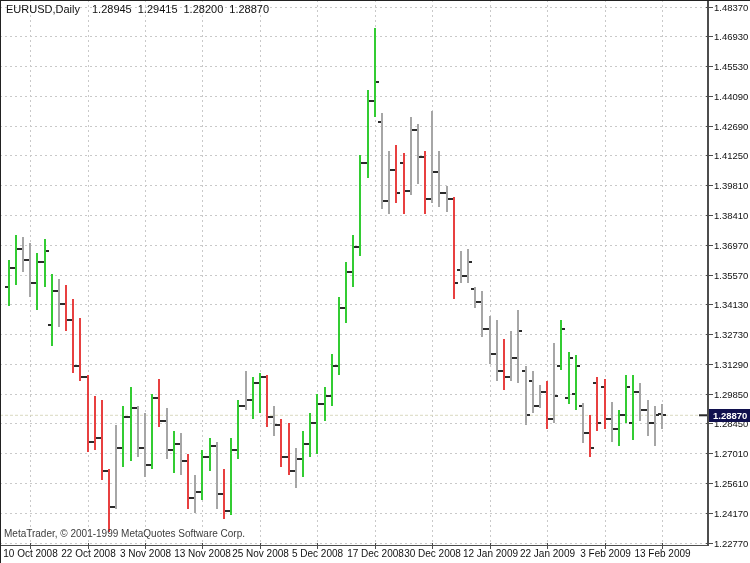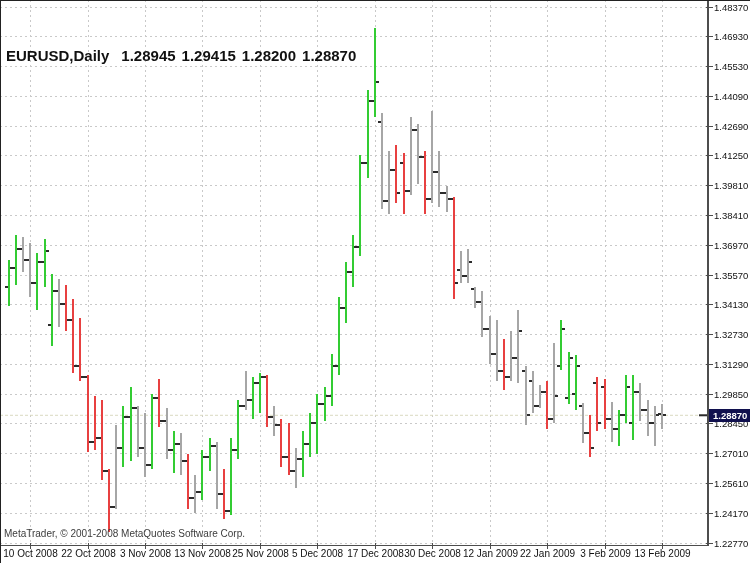--- a/index.html
+++ b/index.html
@@ -9,8 +9,8 @@
   }
   #chart-svg{position:absolute;left:0;top:0;}
   .chart-title{
-    position:absolute;left:6px;top:3px;font-size:15px;font-weight:bold;
-    color:#111;white-space:nowrap;z-index:3;margin-top:44px;
+    position:absolute;left:6px;top:3px;font-size:11px;font-weight:normal;
+    color:#111;white-space:nowrap;z-index:3;
   }
   .chart-title .sym{margin-right:12px;}
   .chart-title .num{margin-right:6px;}

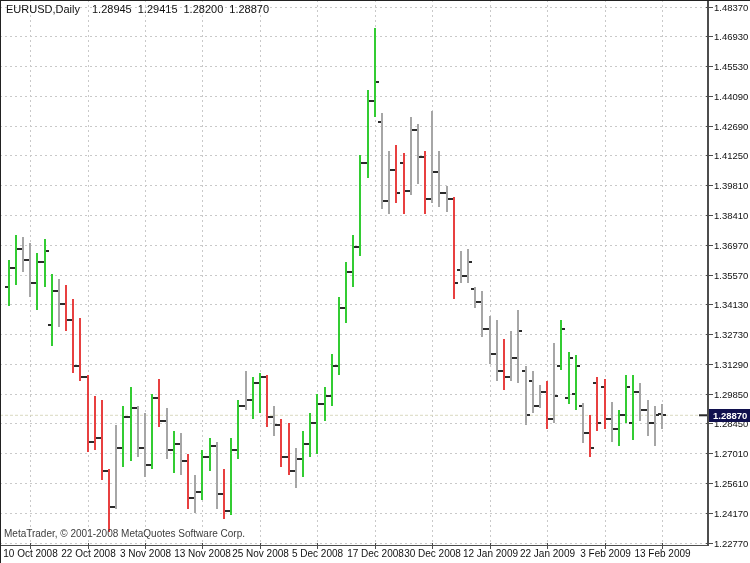--- a/index.html
+++ b/index.html
@@ -605,6 +605,6 @@
   <span class="sym">EURUSD,Daily</span><span class="num">1.28945</span><span class="num">1.29415</span><span class="num">1.28200</span><span class="num">1.28870</span>
 </div>
 
-<div class="watermark">MetaTrader, © 2001-2008 MetaQuotes Software Corp.</div>
+<div class="watermark">MetaTrader, © 2001-1999 MetaQuotes Software Corp.</div>
 
 </body></html>

